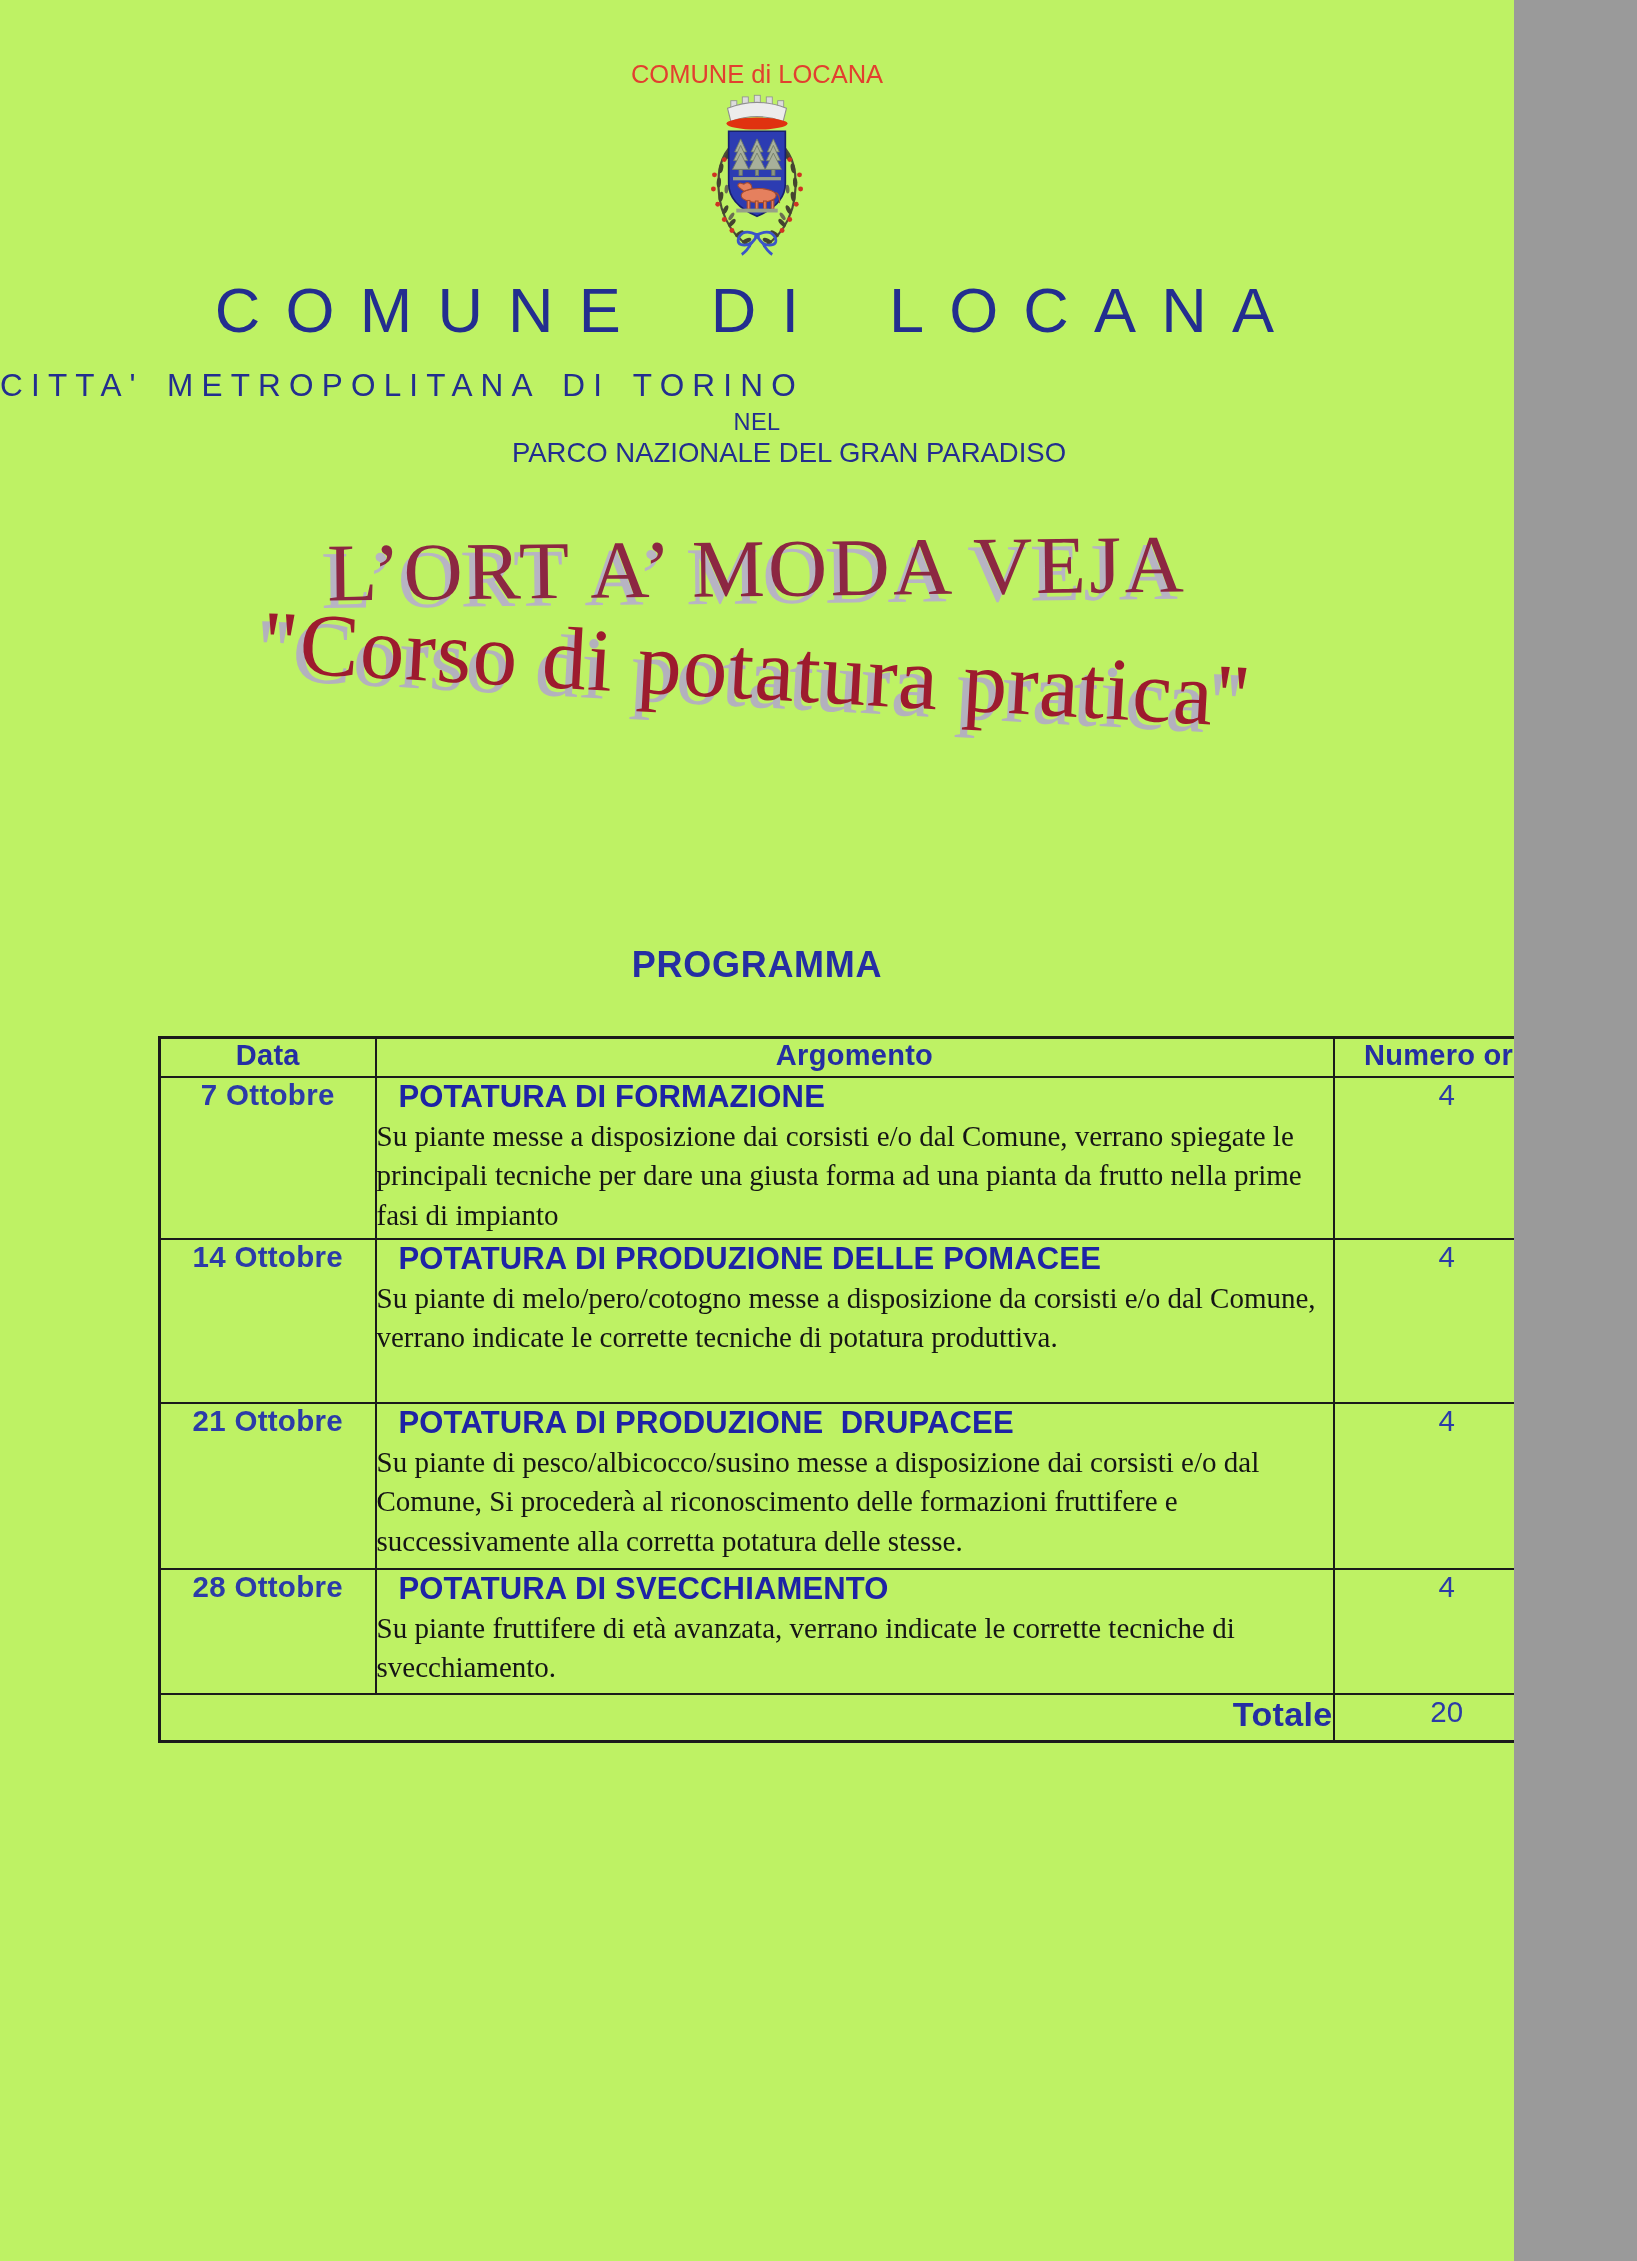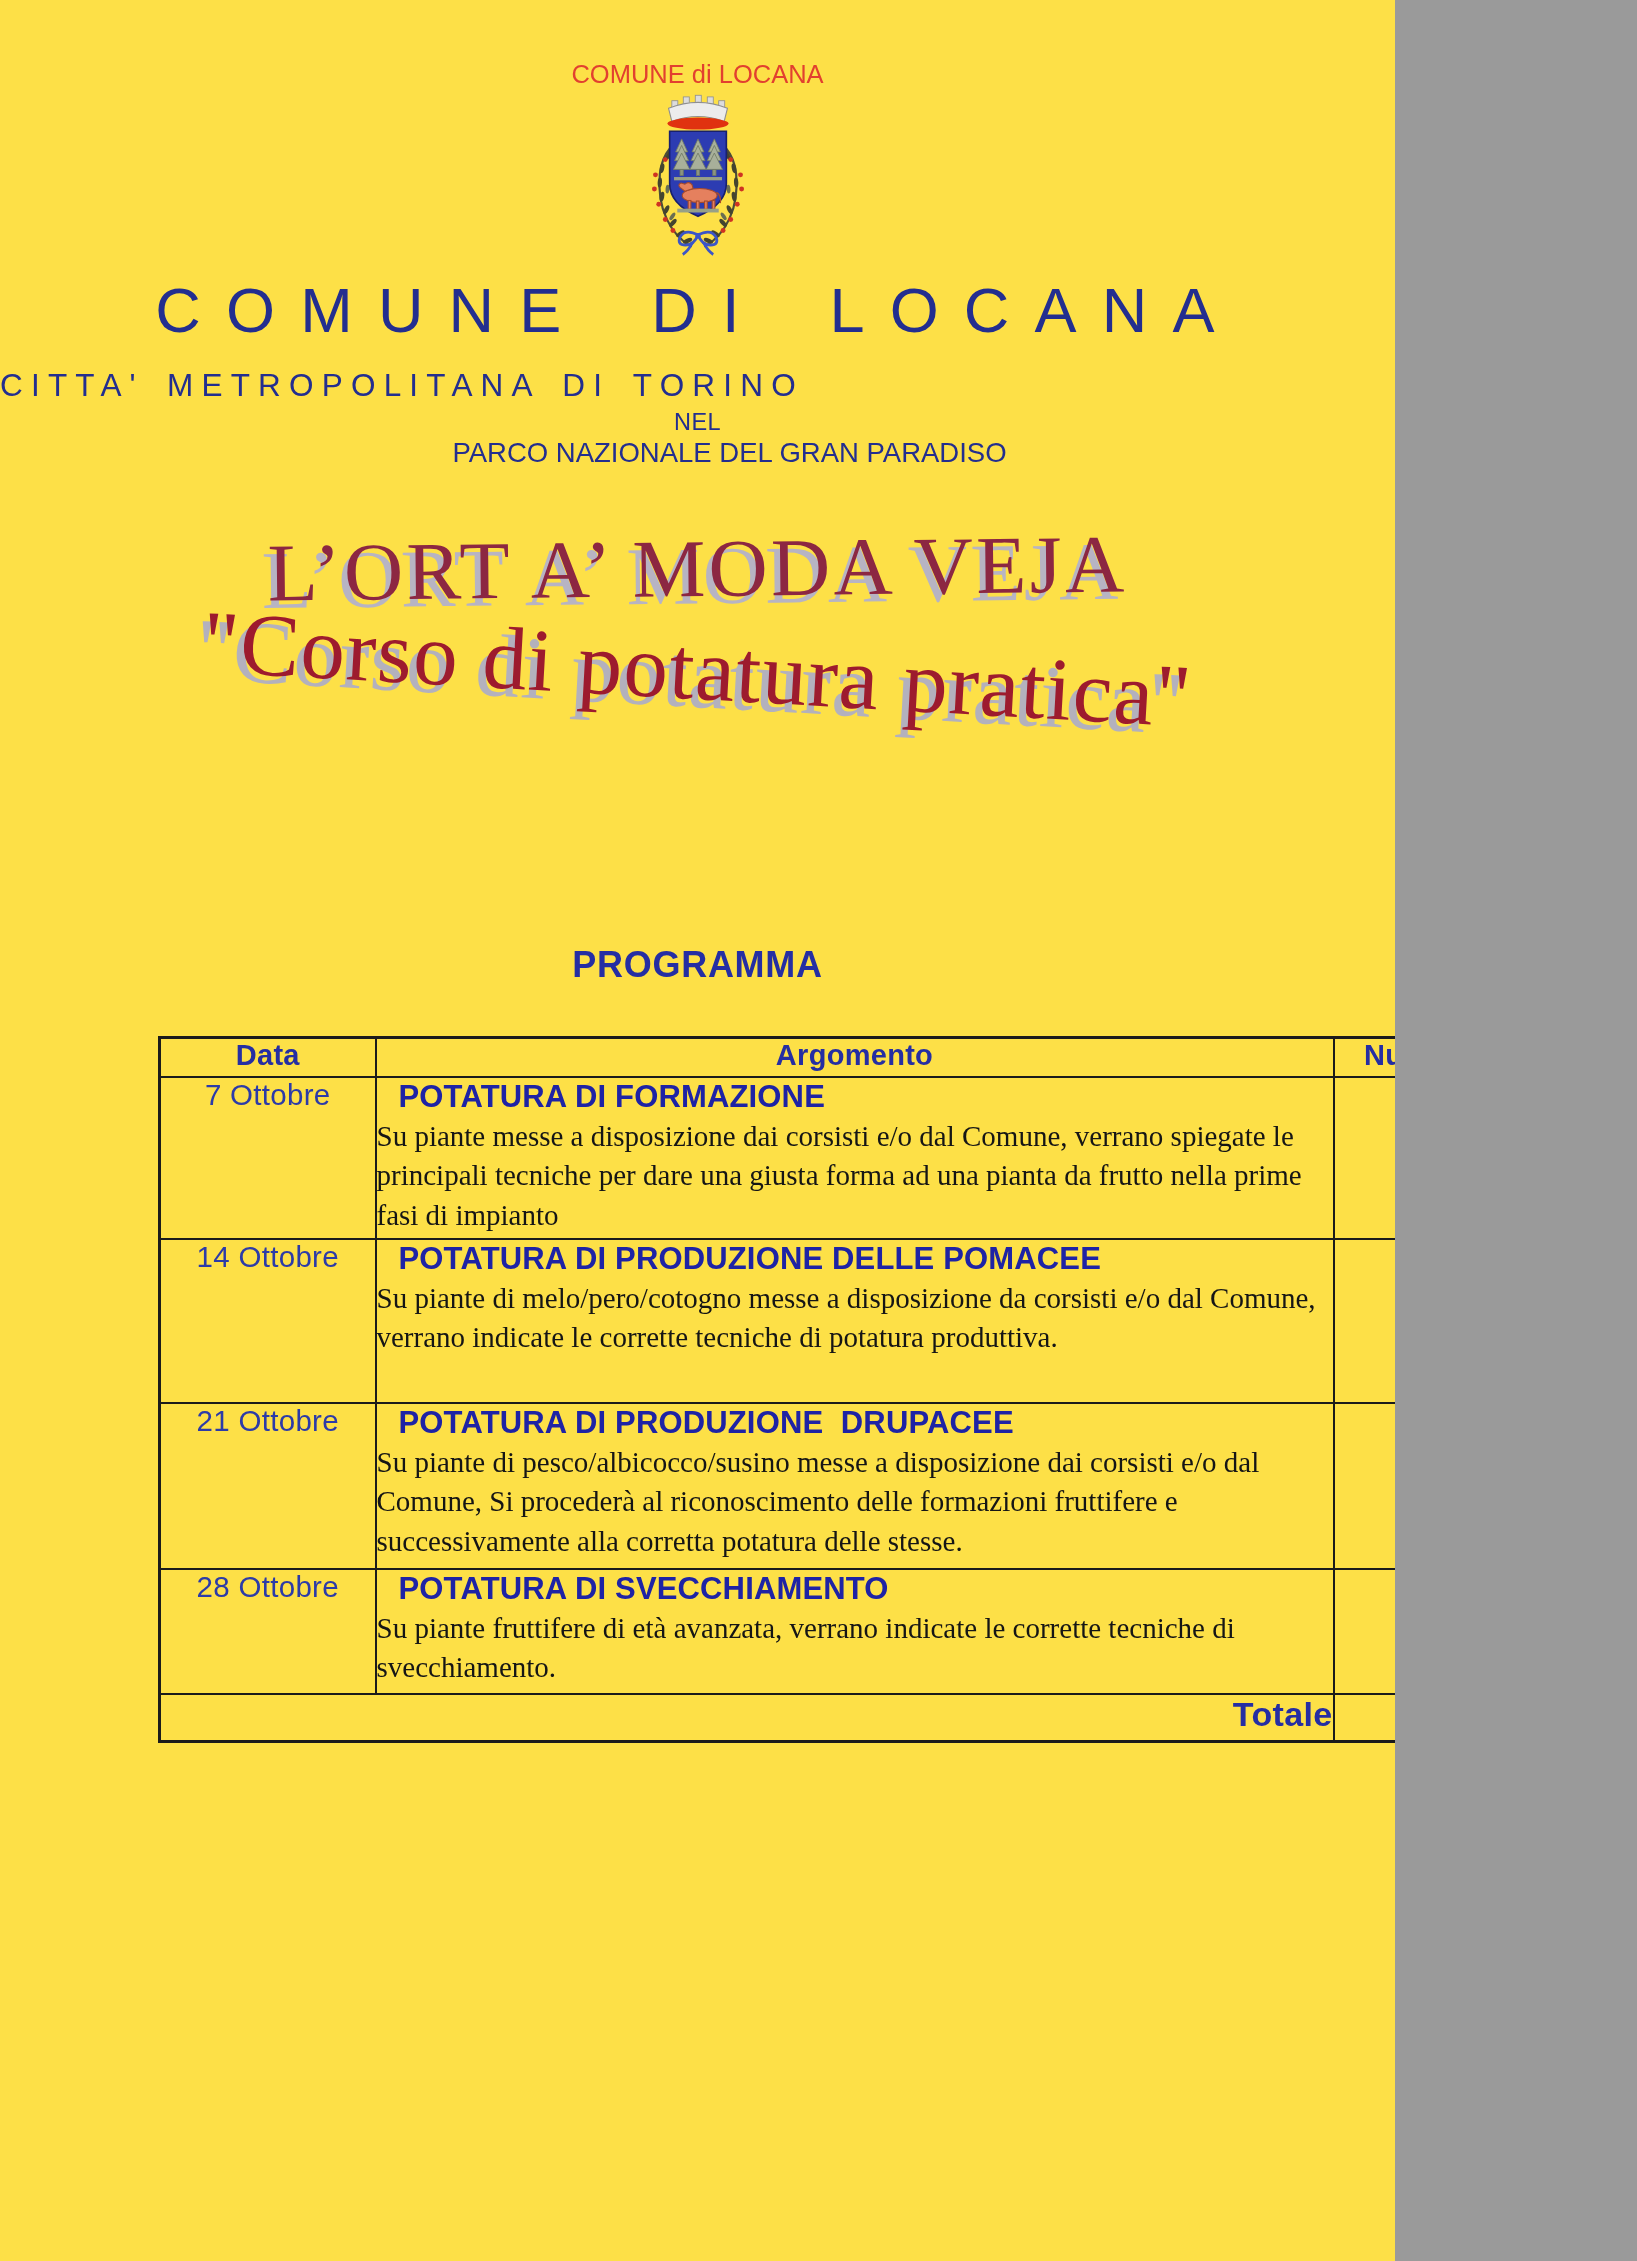--- a/index.html
+++ b/index.html
@@ -4,7 +4,7 @@
 <style>
   html,body{margin:0;padding:0;background:#9a9a9a;}
   .page{
-    position:relative;width:1395px;height:2261px;background:#fde047;
+    position:relative;width:1514px;height:2261px;background:#bef264;
     font-family:"Liberation Sans",sans-serif;overflow:hidden;
   }
   

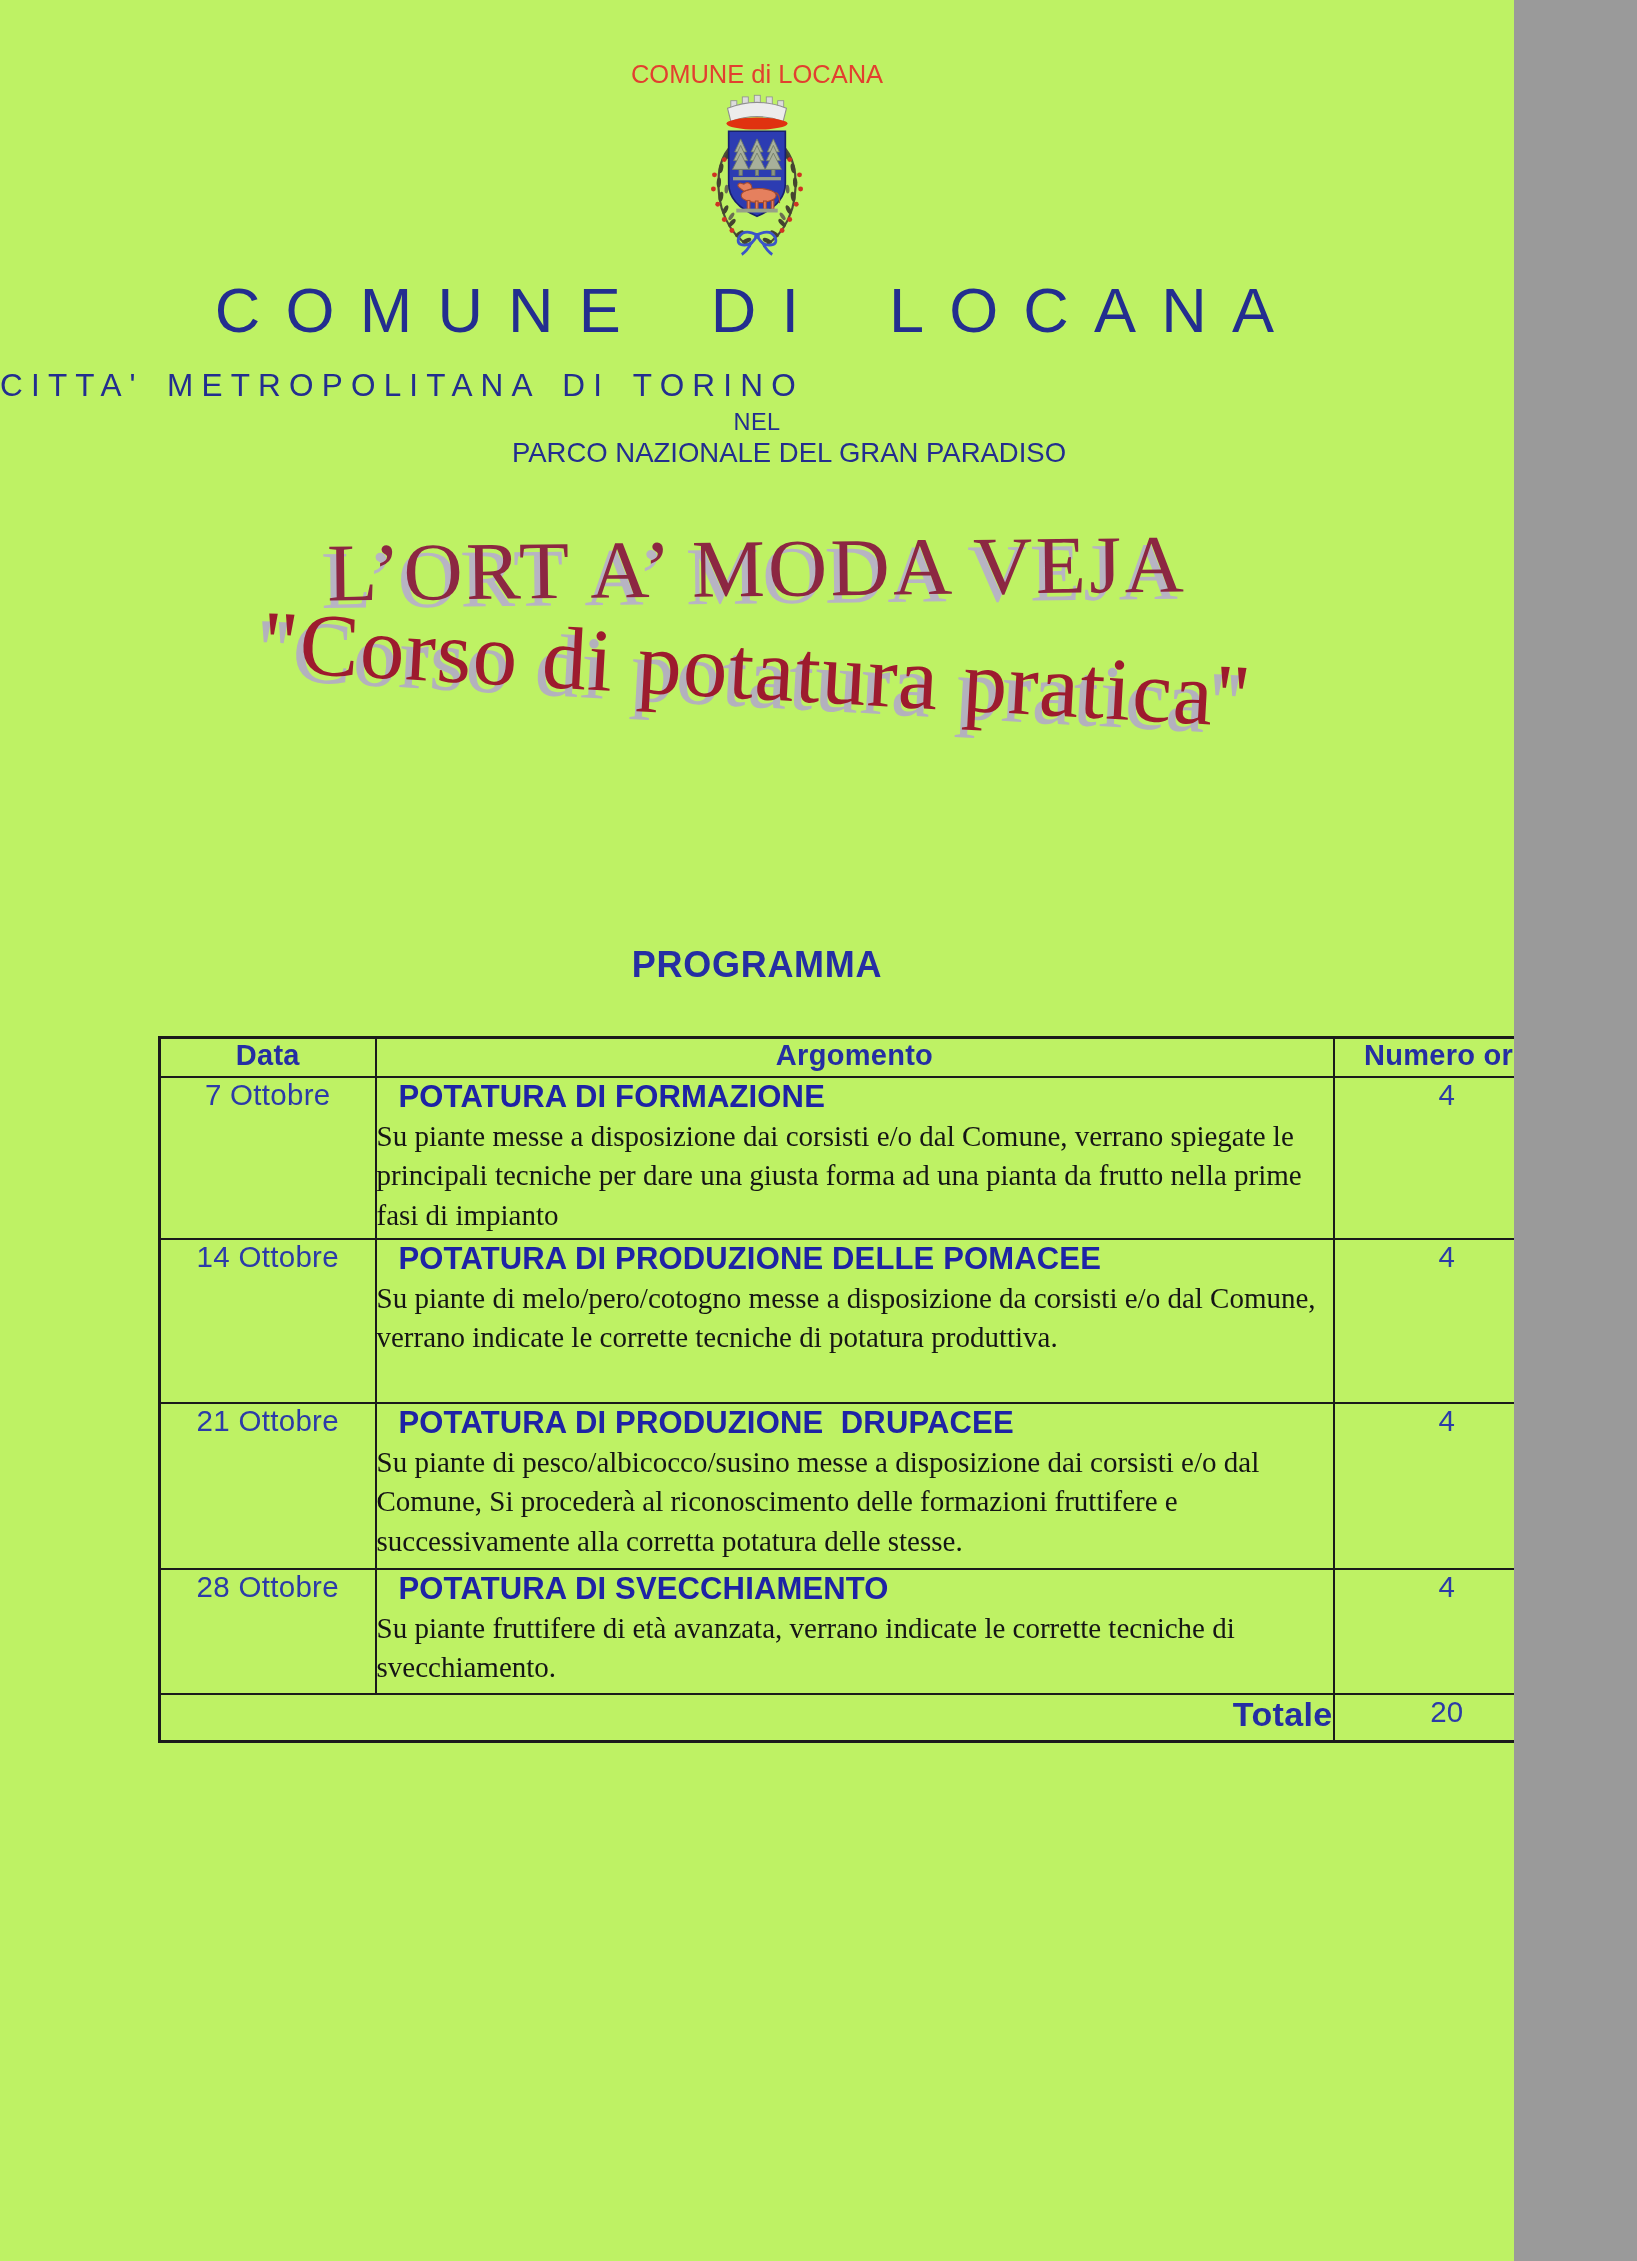--- a/index.html
+++ b/index.html
@@ -70,7 +70,7 @@
     letter-spacing:0.01em;
   }
   td.c-date{
-    color:#2c3ba8;font-size:29.5px;text-align:center;padding-top:44px;letter-spacing:0.01em;
+    color:#2c3ba8;font-size:29.5px;text-align:center;padding-top:44px;letter-spacing:0.01em;font-weight:bold;
   }
   td.c-hours{
     color:#2c3ba8;font-size:29.5px;text-align:center;padding-top:44px;

